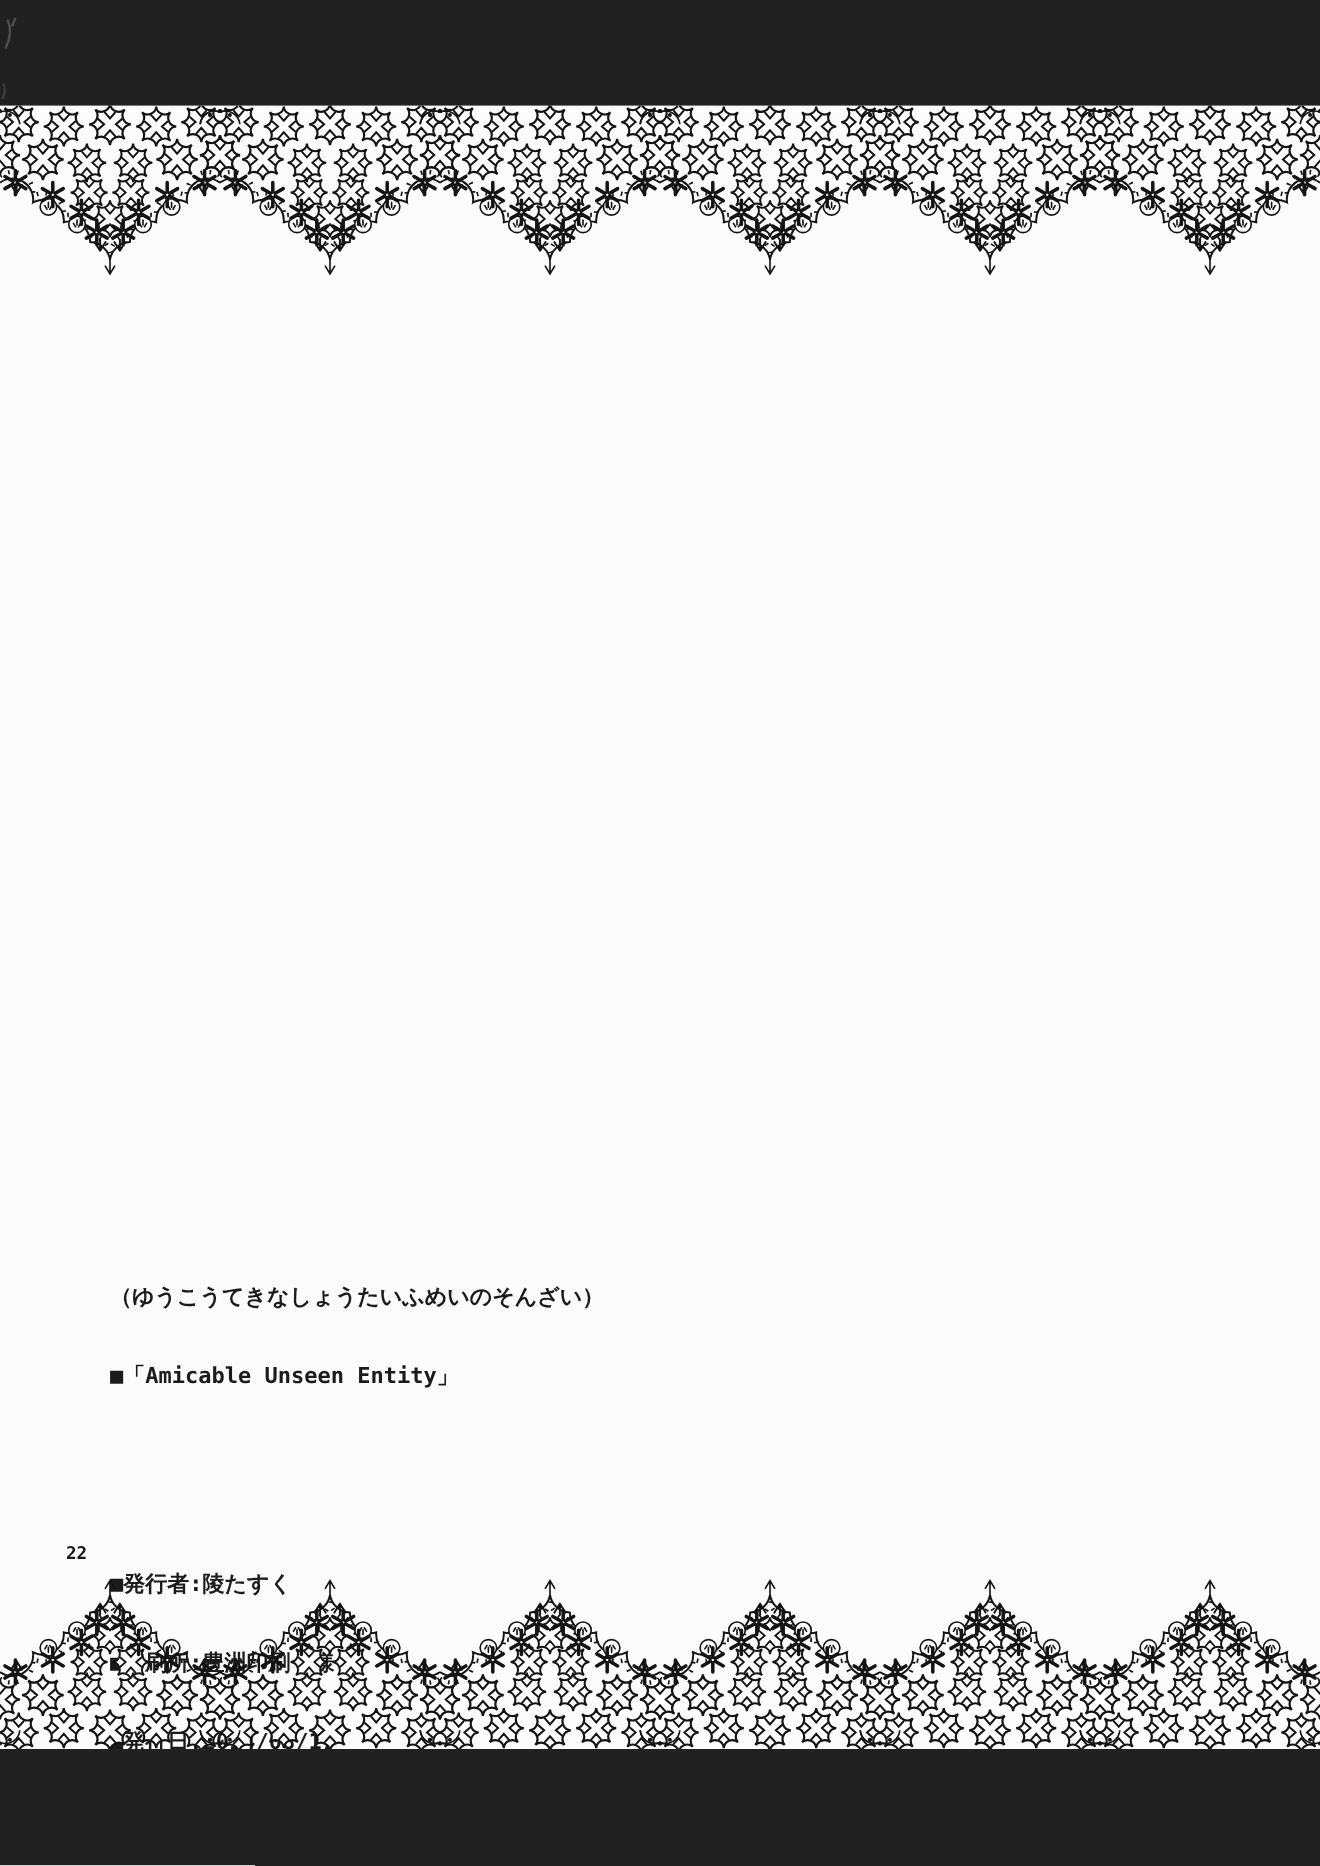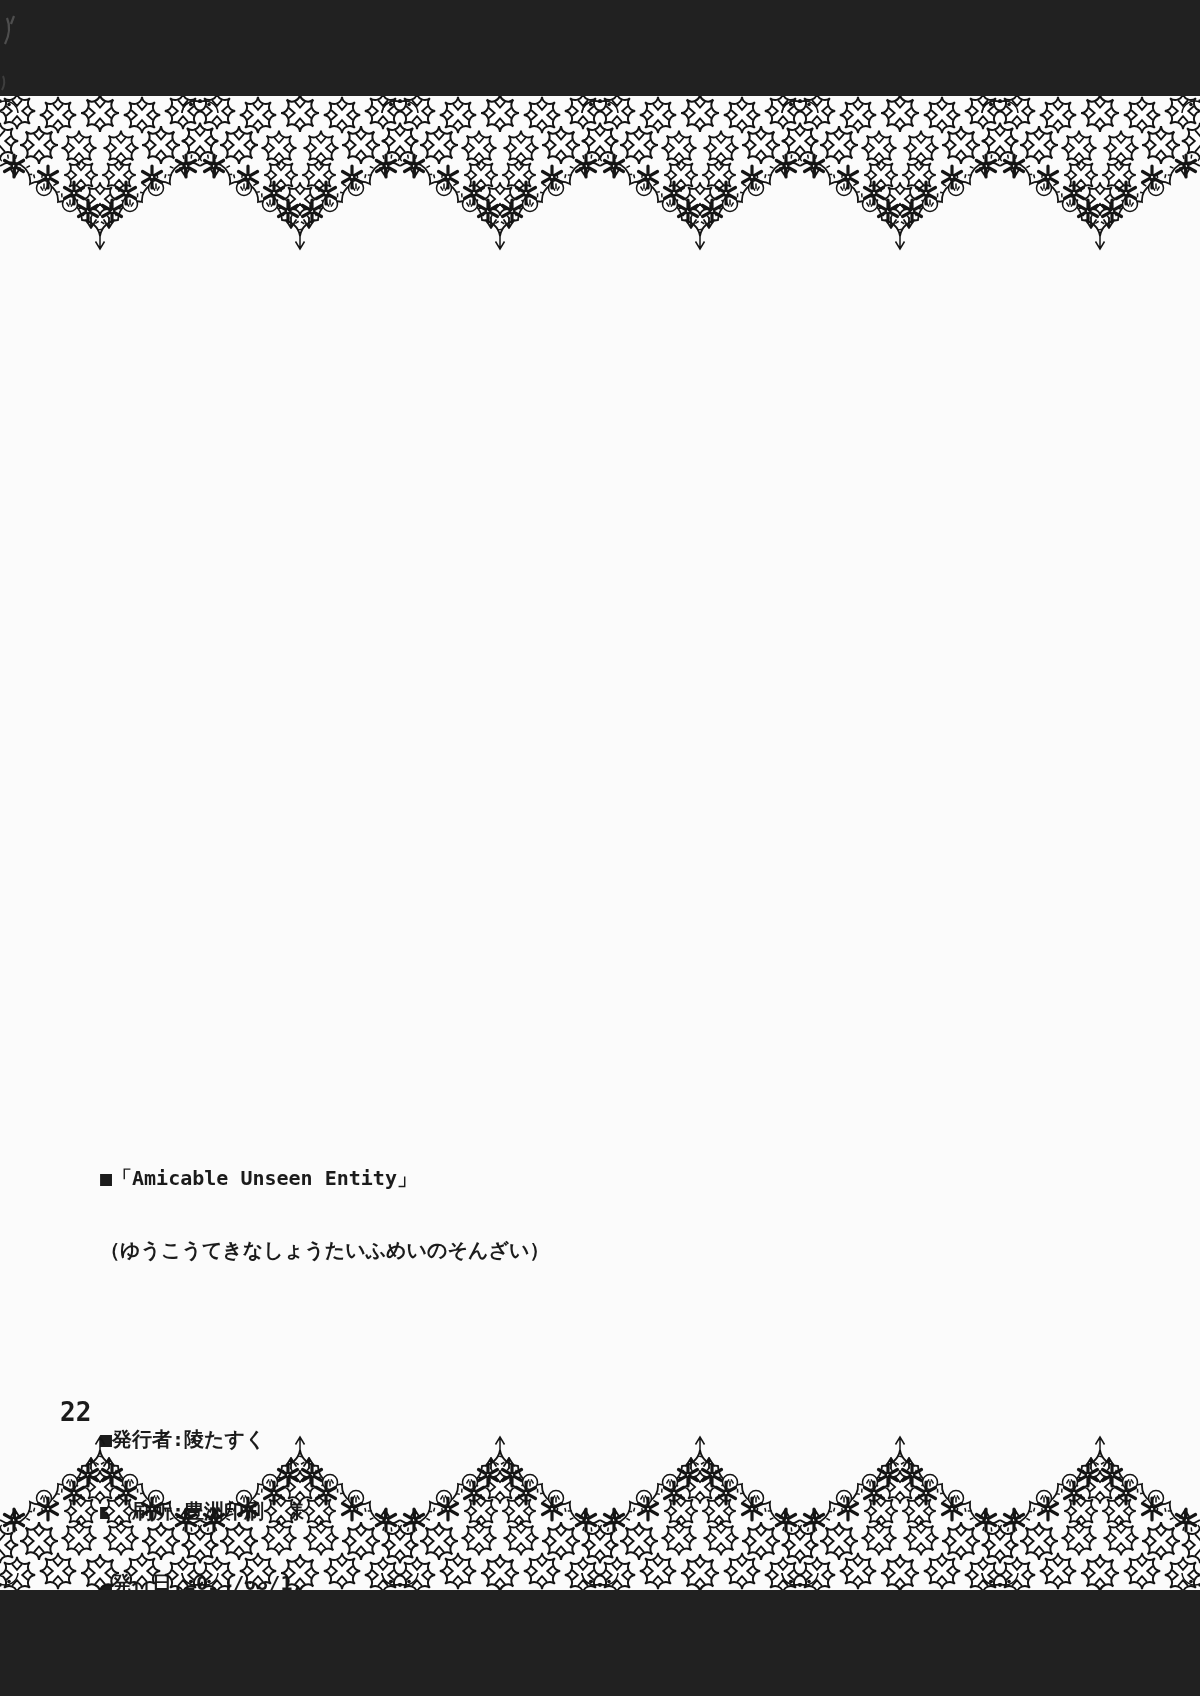--- a/index.html
+++ b/index.html
@@ -115,8 +115,8 @@
 
   <div class="colophon">
     <div class="group">
+      <div class="line">（ゆうこうてきなしょうたいふめいのそんざい）</div>
       <div class="line">■「Amicable Unseen Entity」</div>
-      <div class="line">（ゆうこうてきなしょうたいふめいのそんざい）</div>
     </div>
     <div class="group">
       <div class="line">■発行者:陵たすく</div>

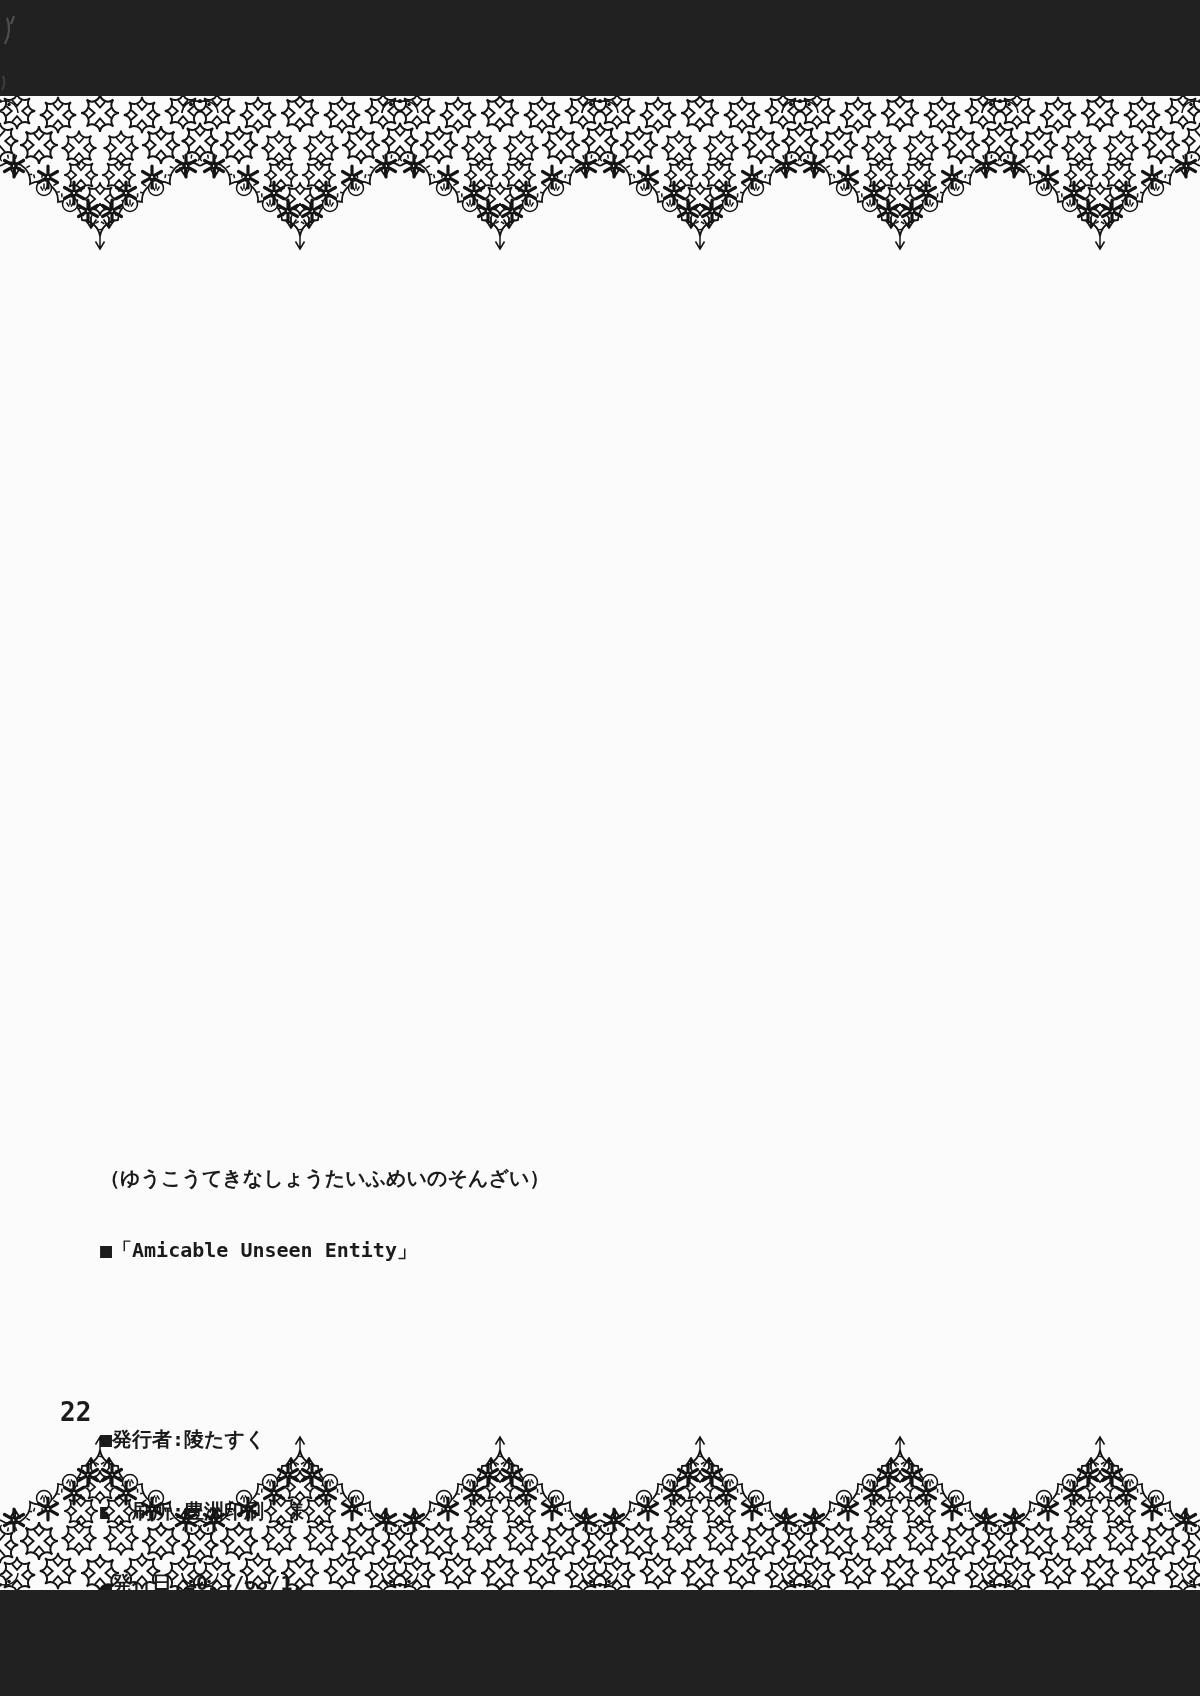--- a/index.html
+++ b/index.html
@@ -25,7 +25,7 @@
   .line{height:24px;}
   .page-number{
     position:absolute;left:60px;top:1398px;
-    font-size:26px;font-weight:bold;line-height:28px;
+    font-size:16px;font-weight:bold;line-height:28px;
   }
 </style>
 </head>

